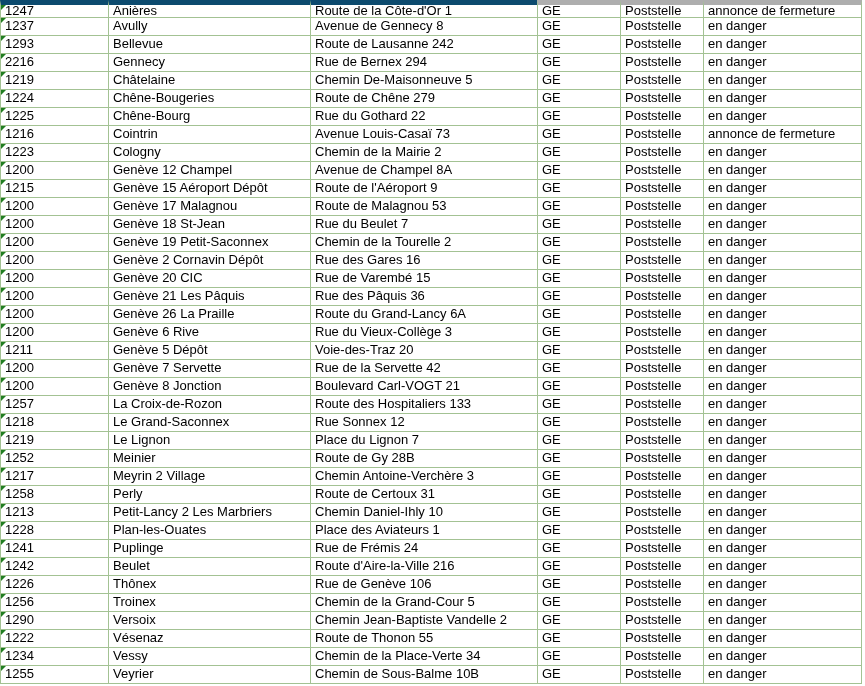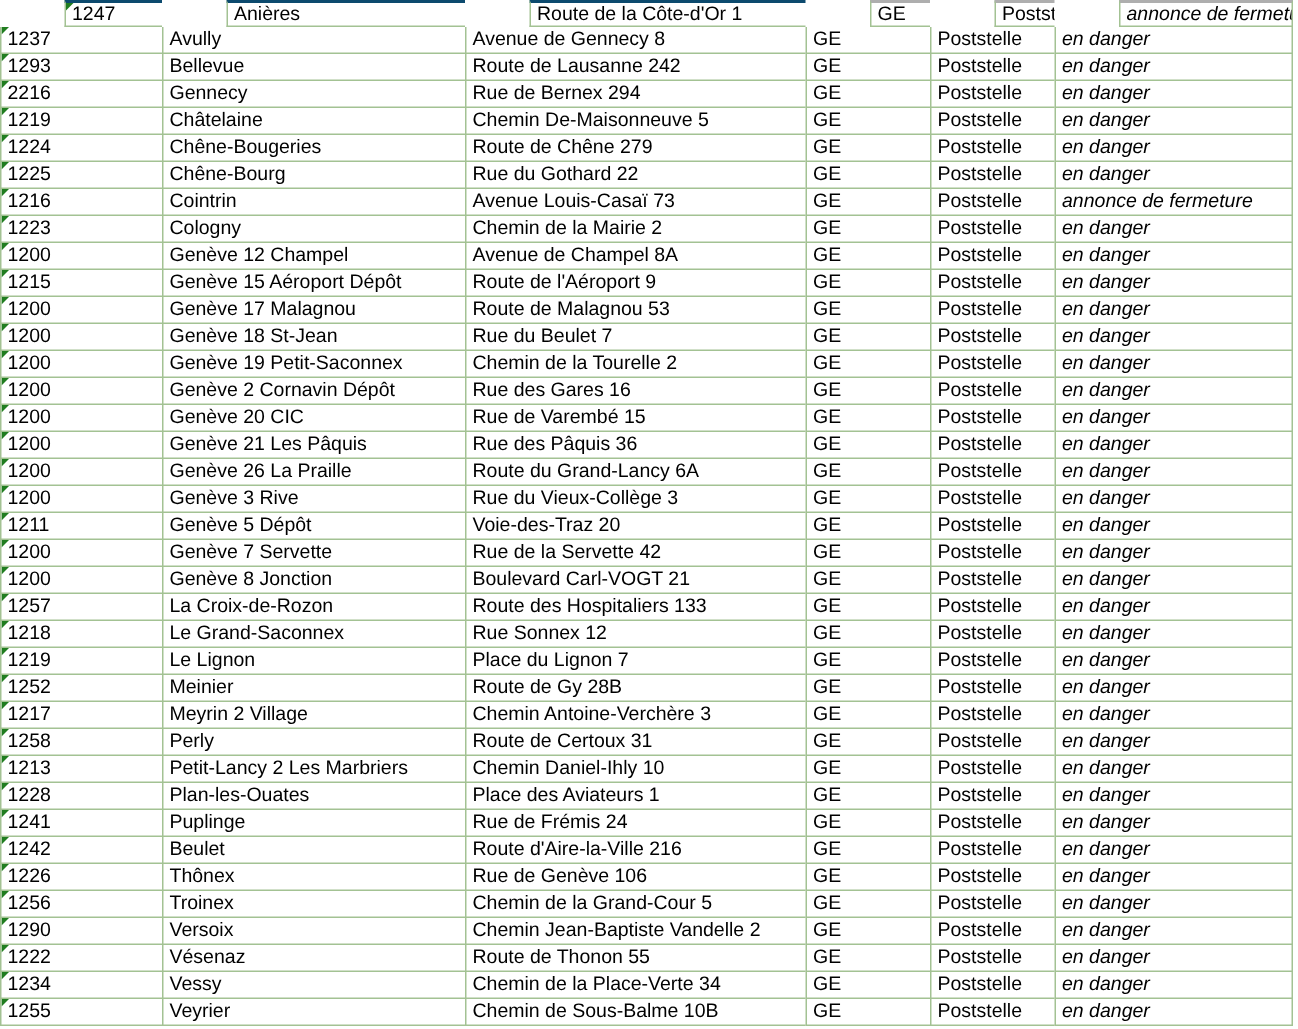--- a/index.html
+++ b/index.html
@@ -35,7 +35,7 @@
     background: #fff;
   }
   .cell:nth-of-type(6) { border-right: 1px solid #a3c293; font-style: italic; }
-  .row:first-child .cell { border-top: 2px solid #0c4a6e; margin-left: 43px; }
+  .row:first-child .cell { border-top: 5px solid #0c4a6e; }
   .row:first-child .cell:nth-of-type(n+4) { border-top-color: #aeaeae; }
   .tri {
     position: absolute; top: 0; left: 0;

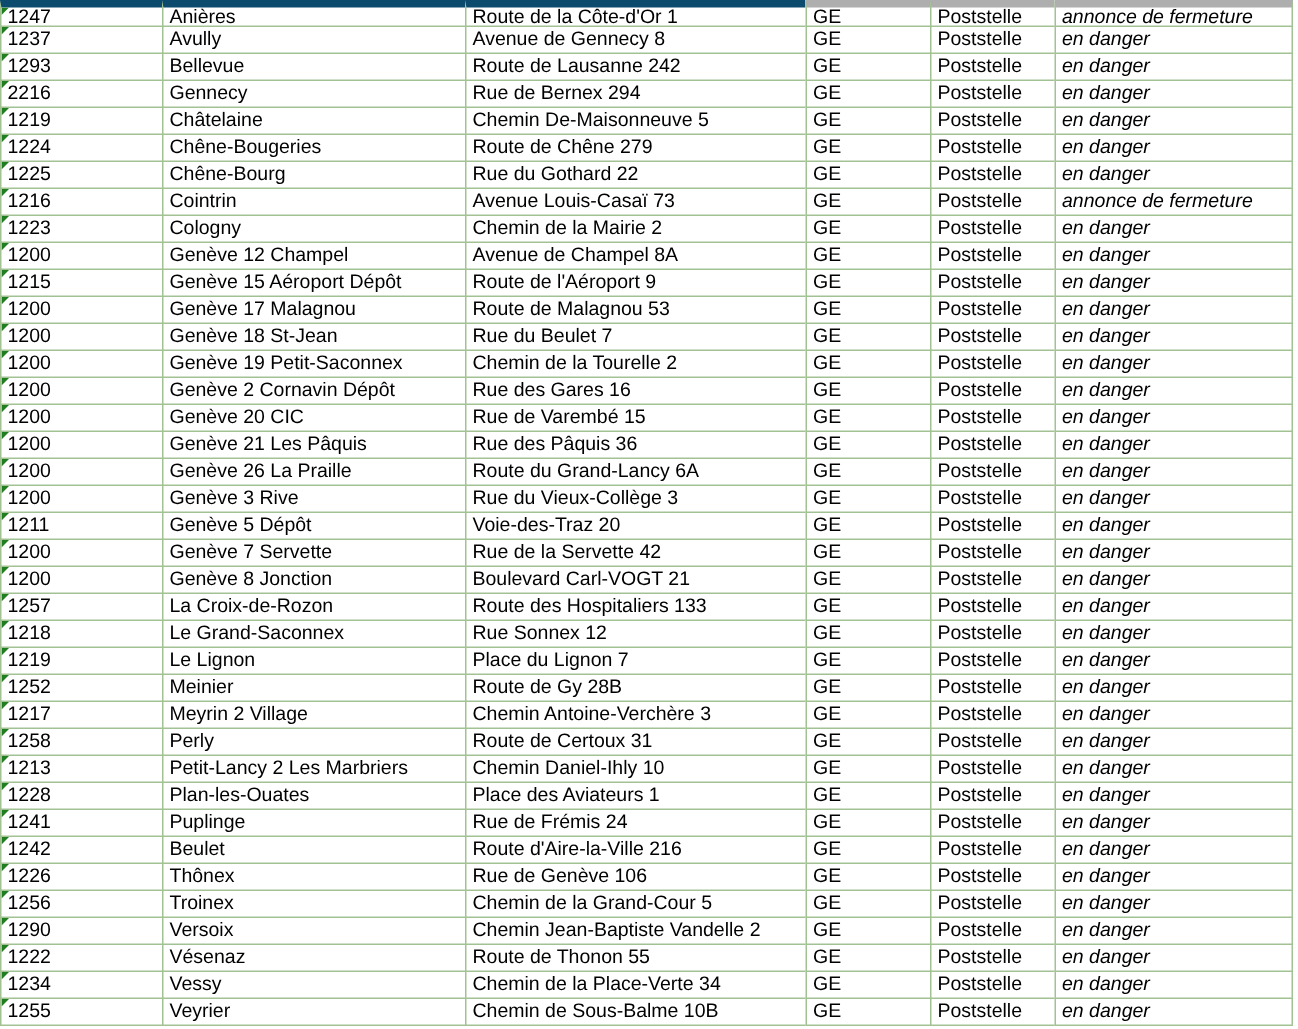--- a/index.html
+++ b/index.html
@@ -34,7 +34,7 @@
     overflow: hidden;
     background: #fff;
   }
-  .cell:nth-of-type(6) { border-right: 1px solid #a3c293; font-style: italic; }
+  .cell:nth-of-type(6) { border-right: 1px solid #a3c293; }
   .row:first-child .cell { border-top: 5px solid #0c4a6e; }
   .row:first-child .cell:nth-of-type(n+4) { border-top-color: #aeaeae; }
   .tri {

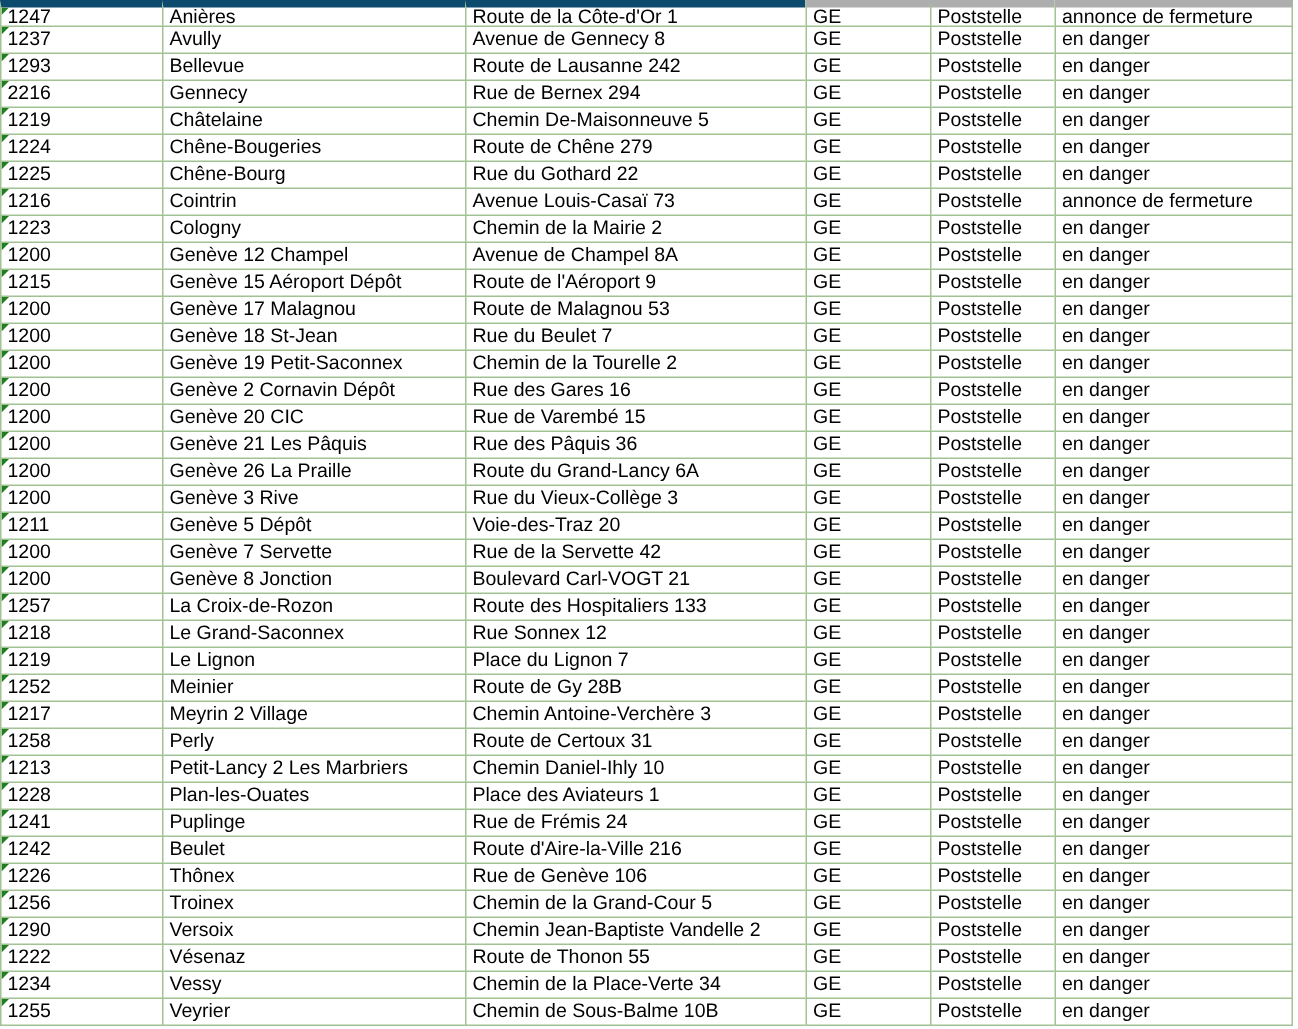--- a/index.html
+++ b/index.html
@@ -434,7 +434,7 @@
       <span class="txt">1200</span>
     </div>
     <div class="cell">
-      <span class="txt">Genève 3 Rive</span>
+      <span class="txt">Genève 6 Rive</span>
     </div>
     <div class="cell">
       <span class="txt">Rue du Vieux-Collège 3</span>

